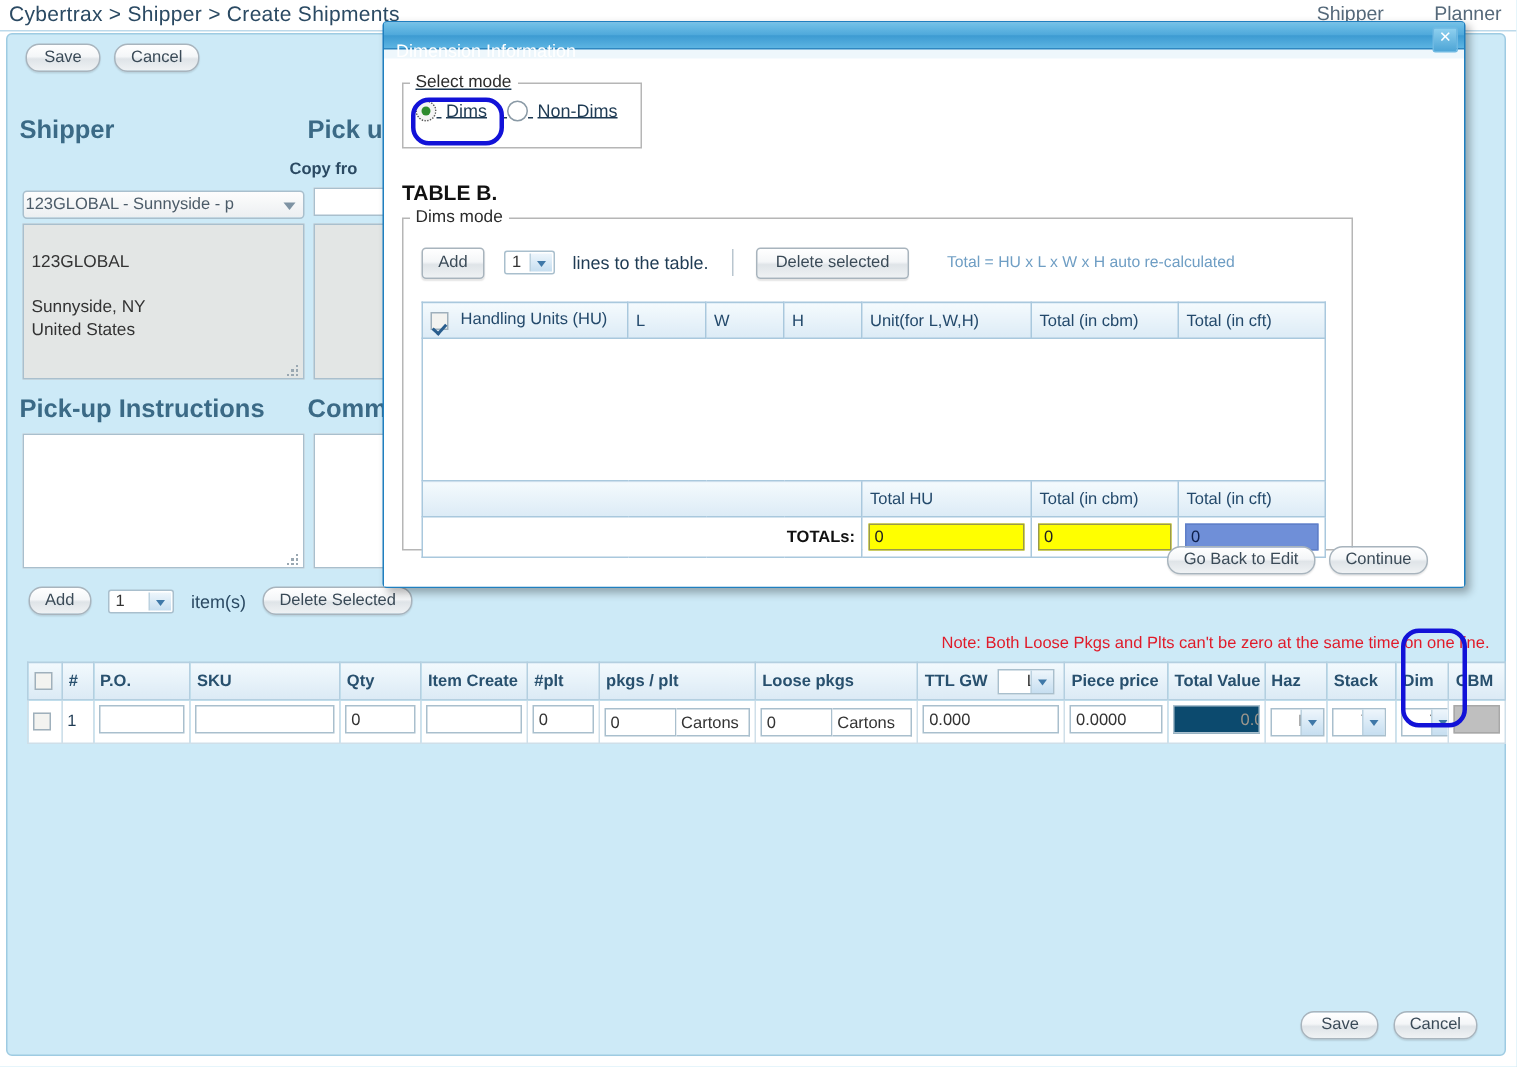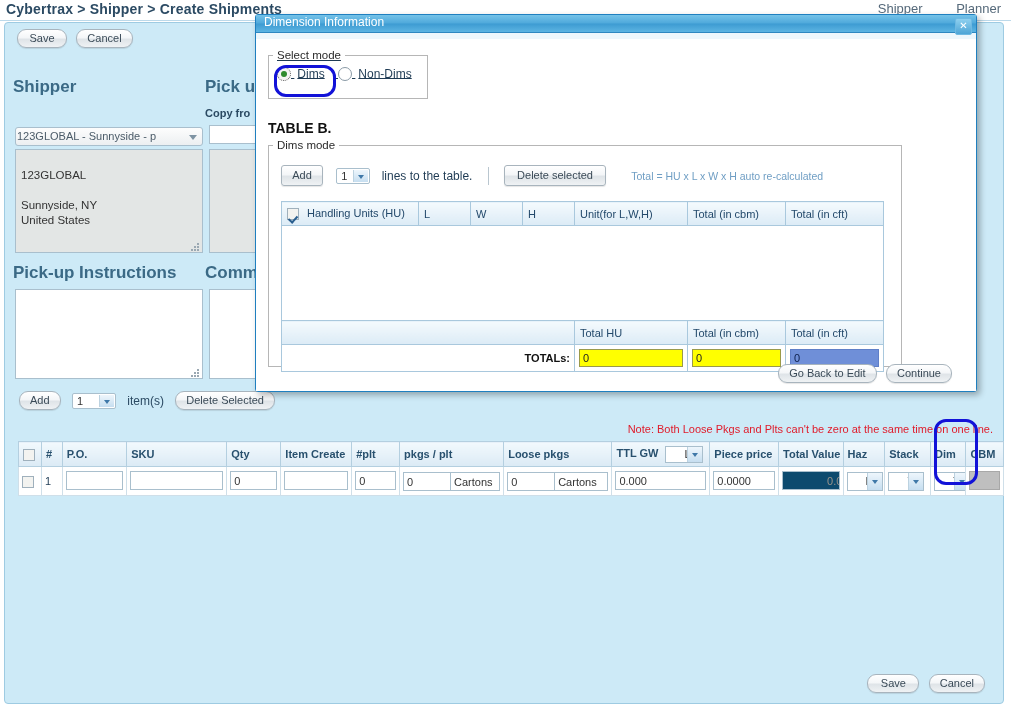--- a/index.html
+++ b/index.html
@@ -13,7 +13,7 @@
   
   #breadcrumb{
     position:absolute;left:6px;top:1px;
-    font-size:14px;font-weight:bold;color:#2b4a63;
+    font-size:14px;font-weight:normal;color:#2b4a63;
     letter-spacing:.2px;white-space:nowrap;
   }
   #top-tabs{

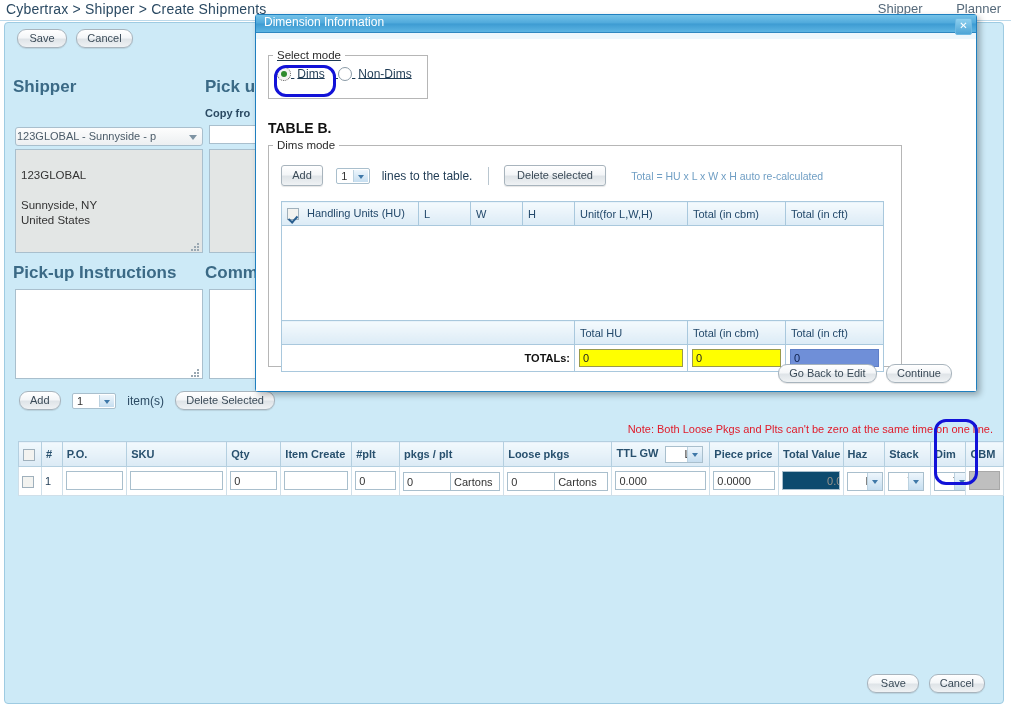--- a/index.html
+++ b/index.html
@@ -176,7 +176,7 @@
     background:linear-gradient(to bottom,#74c2e8 0%,#4fa9db 48%,#3d9bd2 52%,#5cb4e2 100%);
     border-bottom:1px solid #2f87c0;
     color:#ffffff;font-size:12px;
-    padding:0 0 0 8px;position:relative;
+    padding:12px 0 0 8px;position:relative;
   }
   #modal-close{
     position:absolute;right:4px;top:3px;width:15px;height:15px;

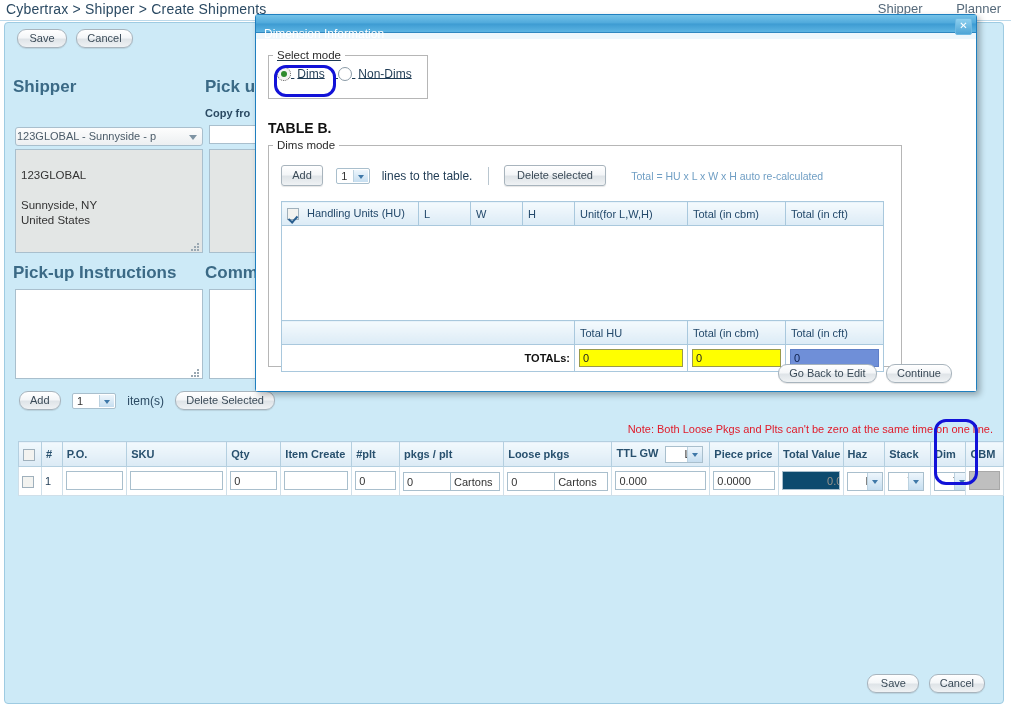--- a/index.html
+++ b/index.html
@@ -296,7 +296,7 @@
 
   <div class="col-head" style="position:absolute;left:200px;top:54px;width:56px;overflow:hidden;">Pick up</div>
 
-  <div class="sub-label" style="position:absolute;left:200px;top:84px;width:54px;overflow:hidden;">Copy fro</div>
+  <div class="sub-label" style="position:absolute;left:188px;top:84px;width:54px;overflow:hidden;">Copy fro</div>
 
   <div class="ta" style="position:absolute;left:204px;top:102px;width:52px;height:19px;overflow:hidden;">
     <span></span>

